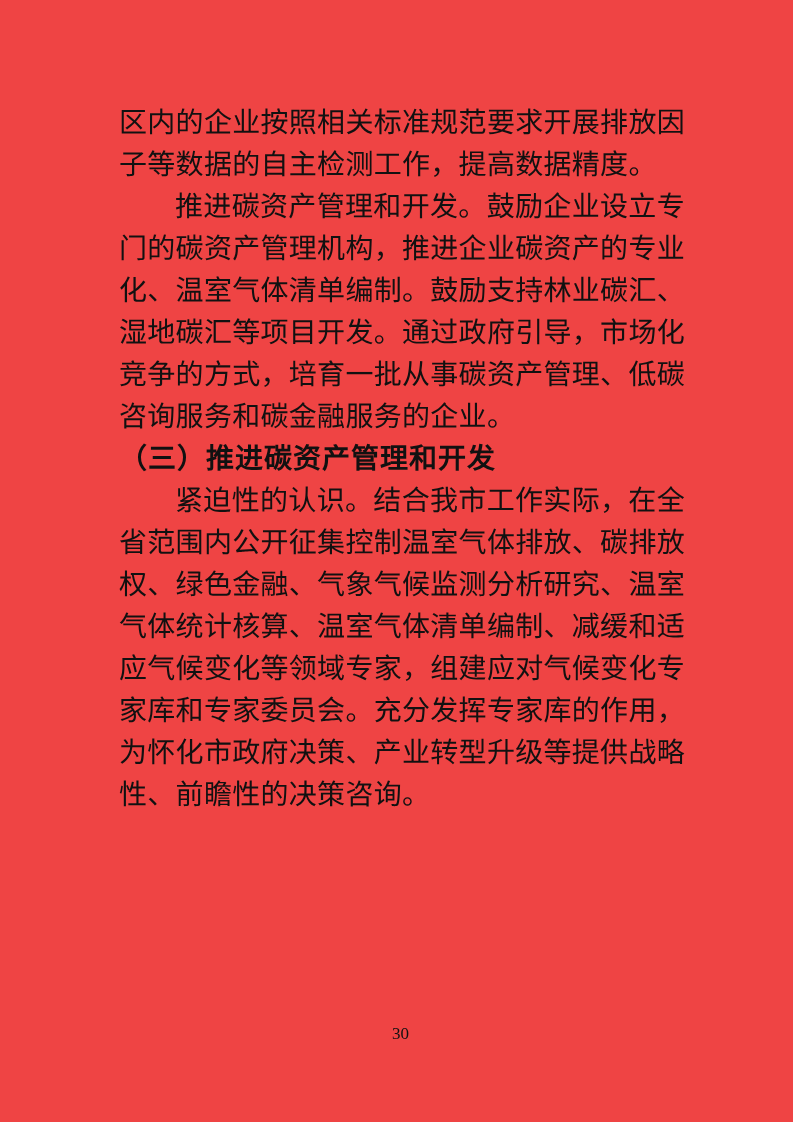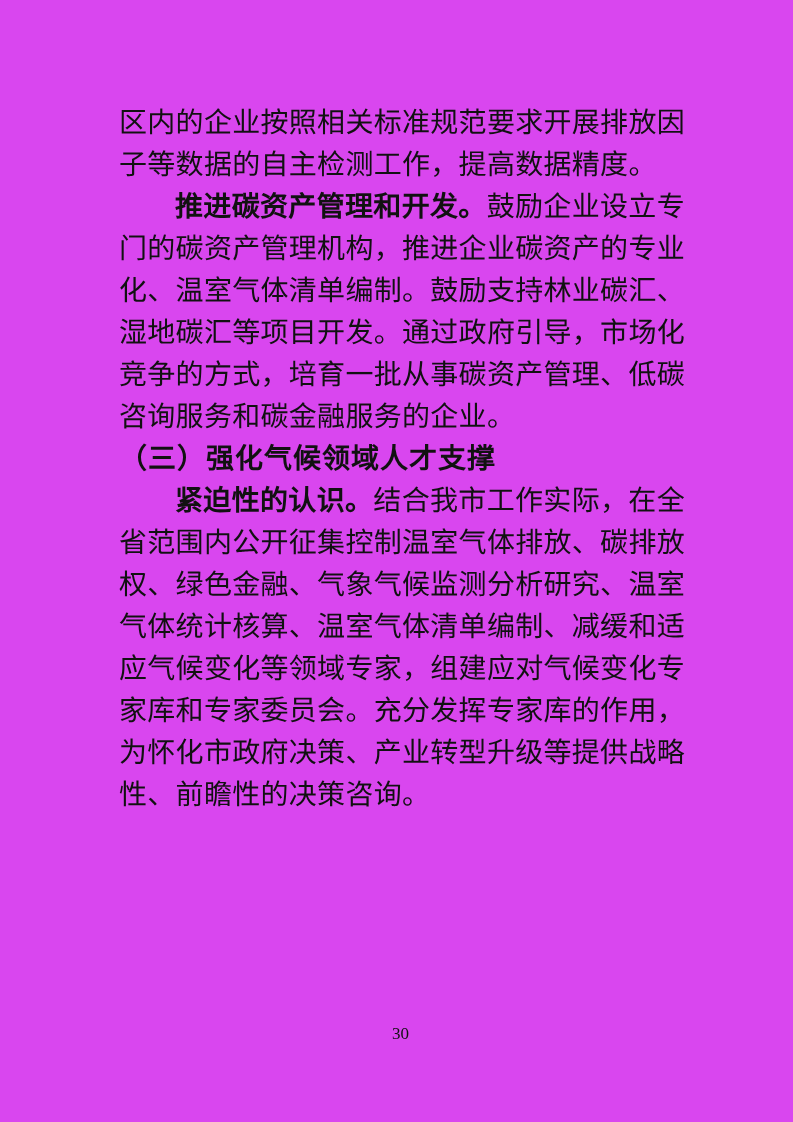--- a/index.html
+++ b/index.html
@@ -11,7 +11,7 @@
     position: relative;
     width: 793px;
     height: 1122px;
-    background: #d946ef;
+    background: #ef4444;
     color: #111111;
     font-family: "Liberation Serif", "DejaVu Serif", serif;
     overflow: hidden;

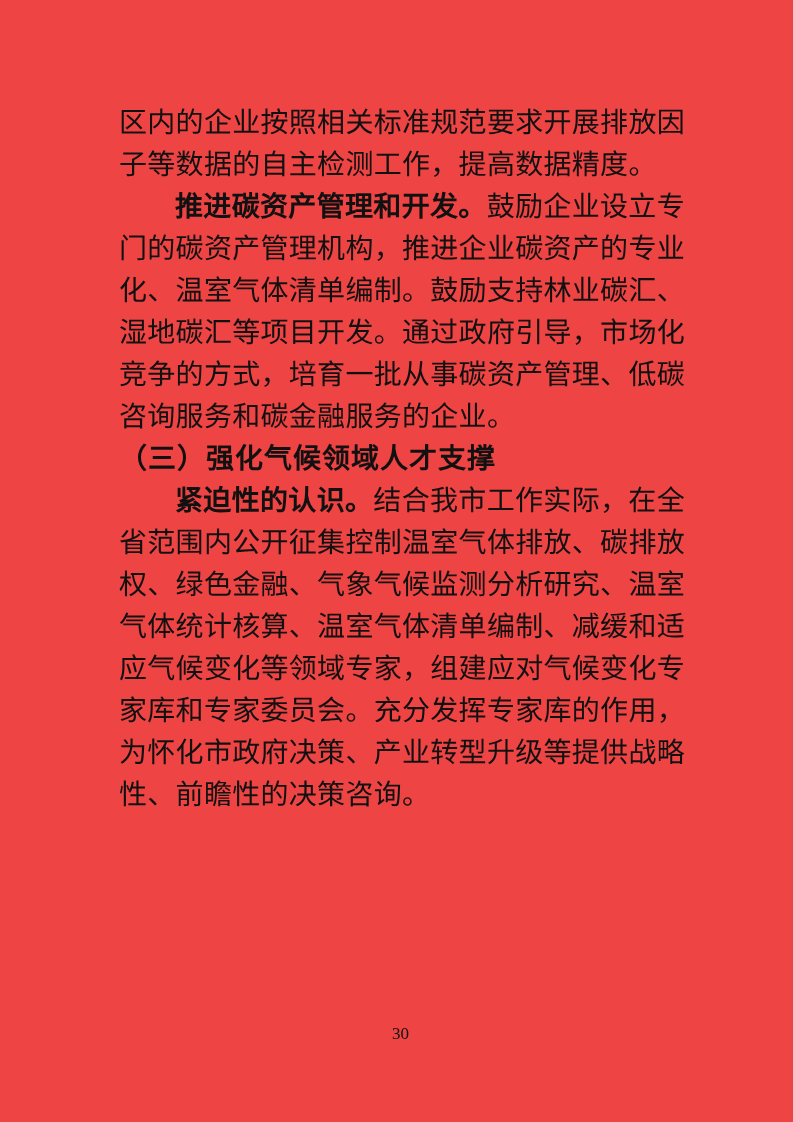--- a/index.html
+++ b/index.html
@@ -35,7 +35,7 @@
     text-indent: 0;
   }
   .lead {
-    font-weight: 700;
+    font-weight: 400;
   }
   h2.heading {
     margin: 0;

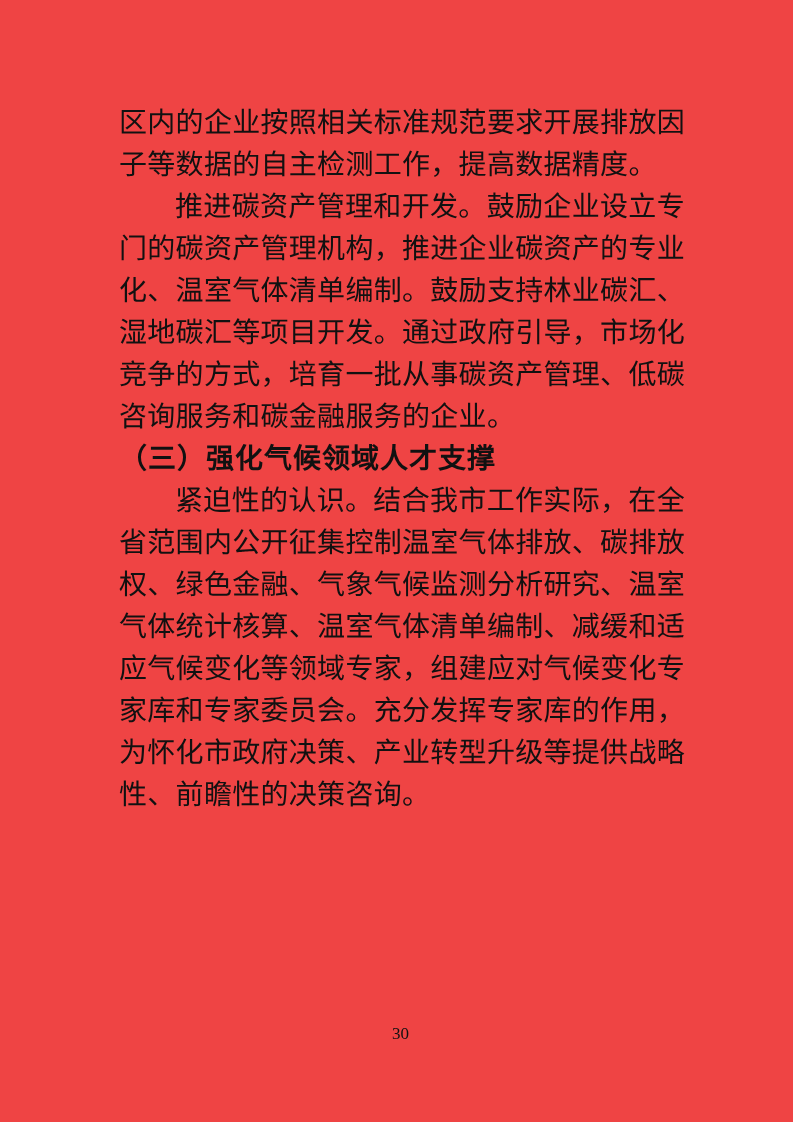--- a/index.html
+++ b/index.html
@@ -69,7 +69,7 @@
 
     <p class="para"><span class="lead">推进碳资产管理和开发。</span><span>鼓励企业设立专门的碳资产管理机构，推进企业碳资产的专业化、温室气体清单编制。鼓励支持林业碳汇、湿地碳汇等项目开发。通过政府引导，市场化竞争的方式，培育一批从事碳资产管理、低碳咨询服务和碳金融服务的企业。</span></p>
 
-    <h2 class="heading">（三）强化气候领域人才支撑</h2>
+    <h2 class="heading">（三）推进碳资产管理和开发</h2>
 
 
     <p class="para"><span class="lead">紧迫性的认识。</span><span>结合我市工作实际，在全省范围内公开征集控制温室气体排放、碳排放权、绿色金融、气象气候监测分析研究、温室气体统计核算、温室气体清单编制、减缓和适应气候变化等领域专家，组建应对气候变化专家库和专家委员会。充分发挥专家库的作用，为怀化市政府决策、产业转型升级等提供战略性、前瞻性的决策咨询。</span></p>

